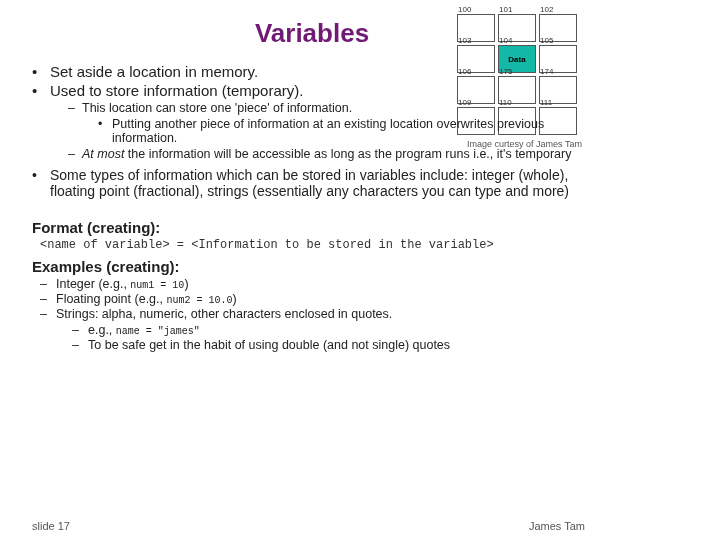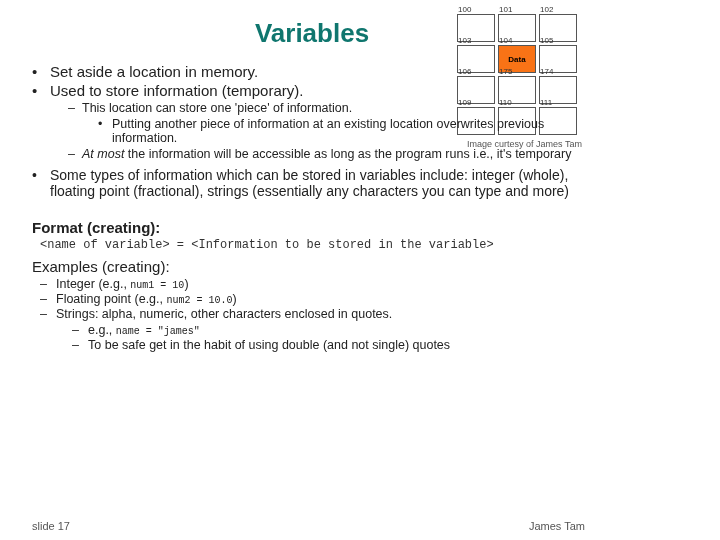--- a/index.html
+++ b/index.html
@@ -24,7 +24,7 @@
       font-size: 26px;
       font-weight: bold;
       margin-bottom: 14px;
-      color: #0f766e;
+      color: #701a75;
     }
     .main-bullets {
       list-style: none;

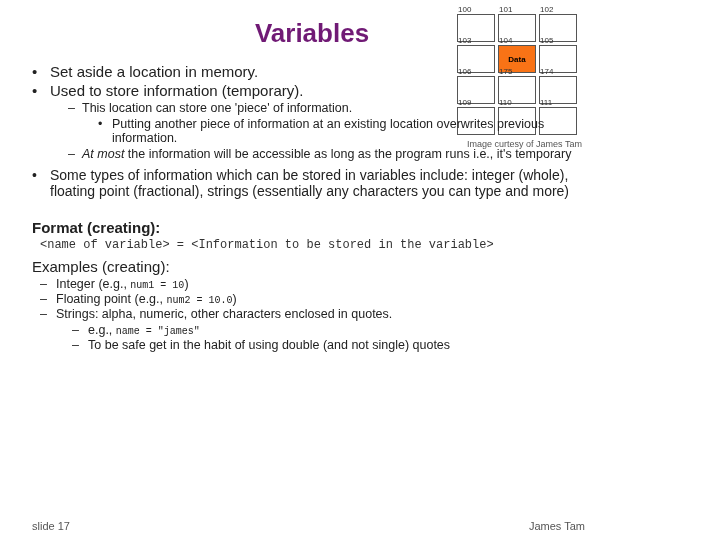--- a/index.html
+++ b/index.html
@@ -166,7 +166,7 @@
       position: relative;
     }
     .mem-cell.highlighted {
-      background: #f97316;
+      background: #14b8a6;
     }
     .mem-label {
       position: absolute;

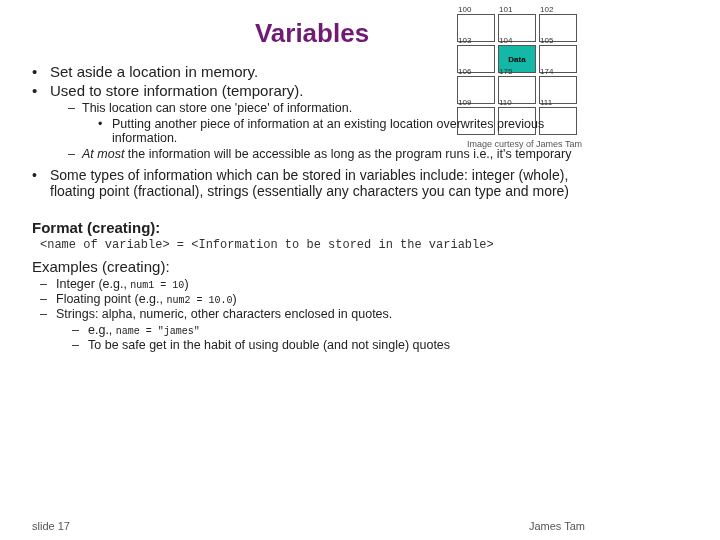--- a/index.html
+++ b/index.html
@@ -104,7 +104,7 @@
     }
     .examples-title {
       font-size: 15px;
-      font-weight: normal;
+      font-weight: bold;
       margin-bottom: 2px;
     }
     .examples-list {

